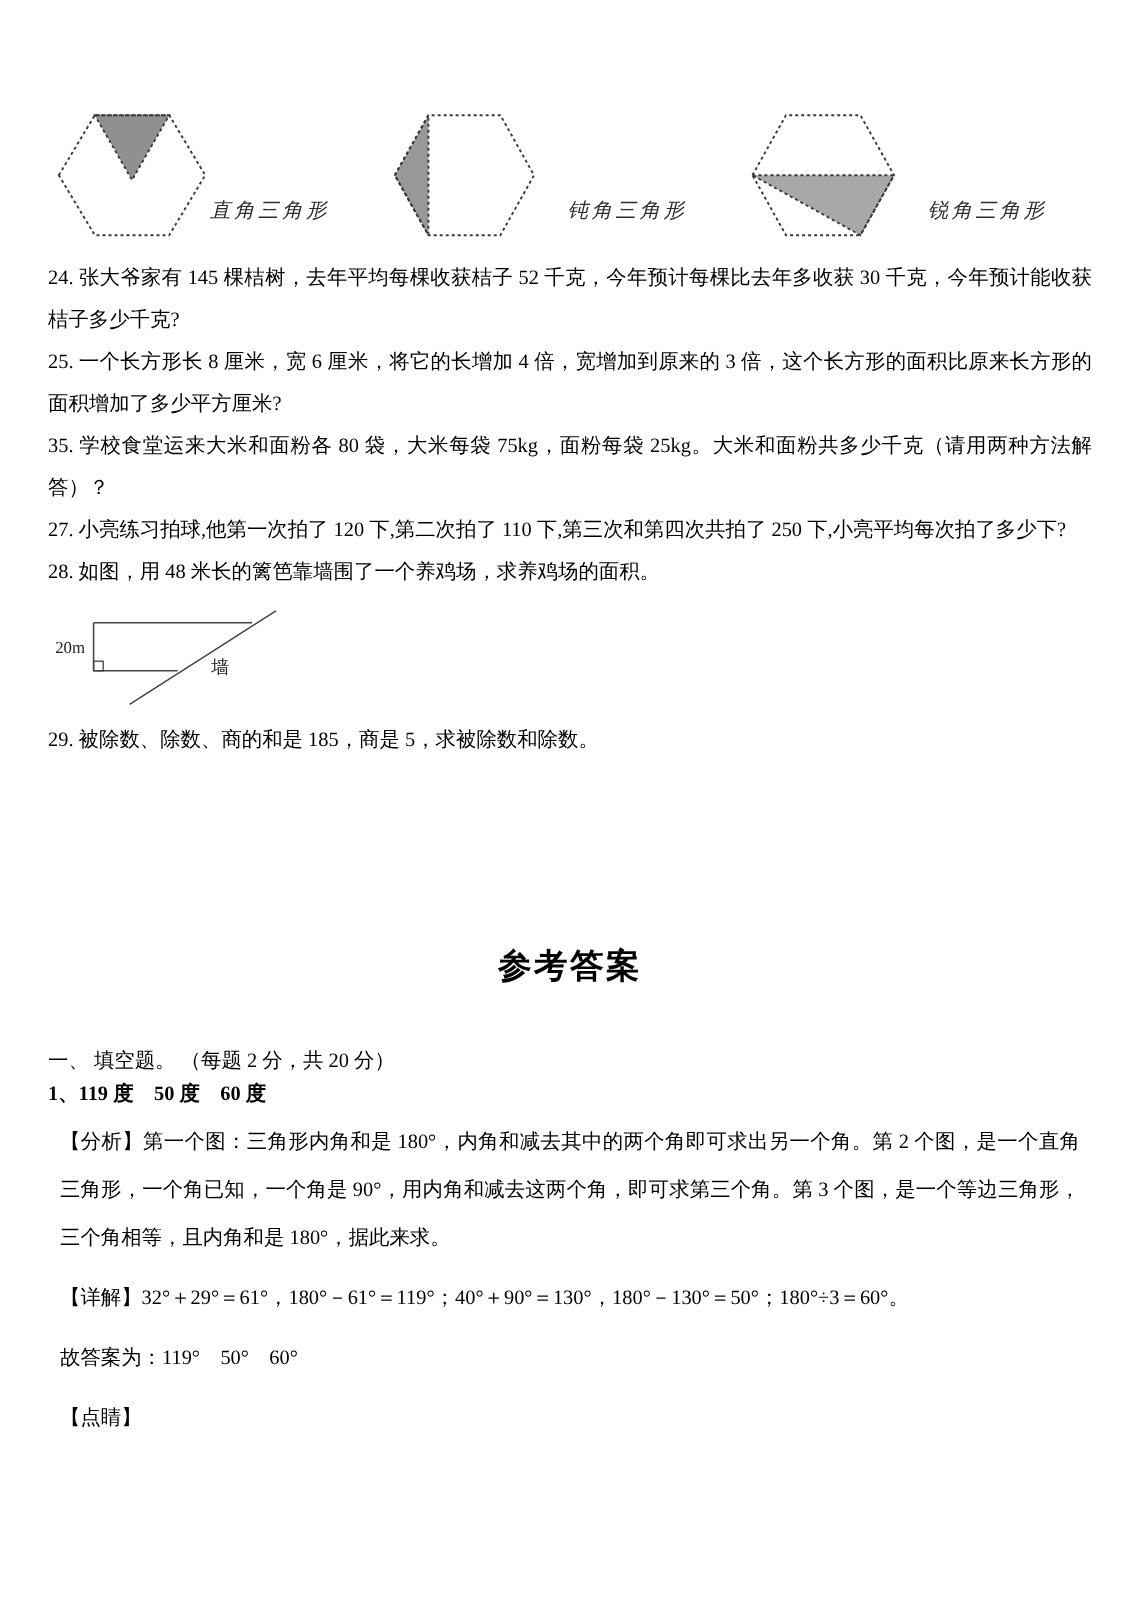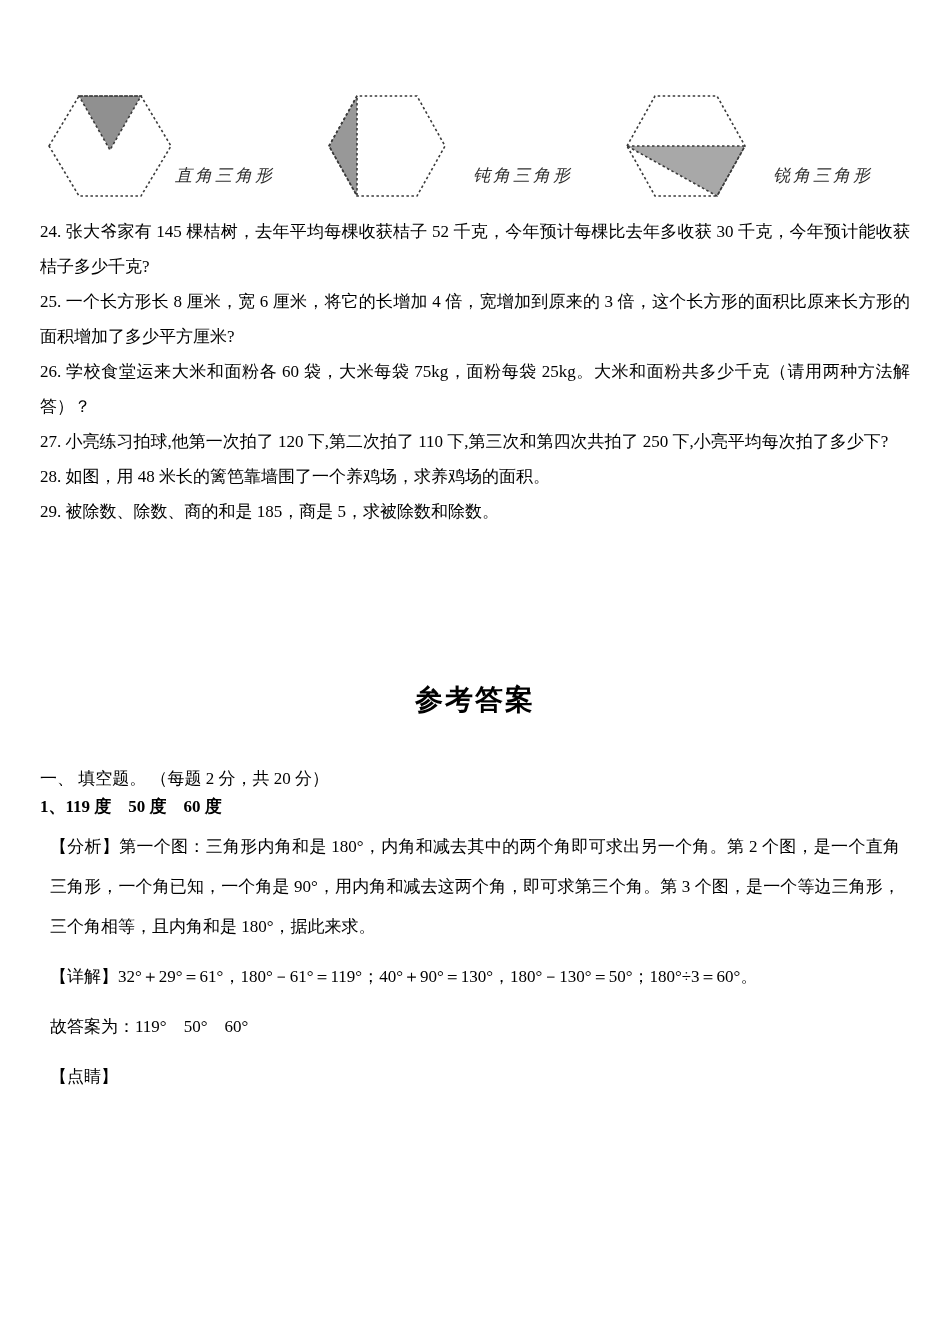--- a/index.html
+++ b/index.html
@@ -111,7 +111,7 @@
   <div class="problems">
     <p>24. 张大爷家有 145 棵桔树，去年平均每棵收获桔子 52 千克，今年预计每棵比去年多收获 30 千克，今年预计能收获桔子多少千克?</p>
     <p>25. 一个长方形长 8 厘米，宽 6 厘米，将它的长增加 4 倍，宽增加到原来的 3 倍，这个长方形的面积比原来长方形的面积增加了多少平方厘米?</p>
-    <p>26. 学校食堂运来大米和面粉各 60 袋，大米每袋 75kg，面粉每袋 25kg。大米和面粉共多少千克（请用两种方法解答）？</p>
+    <p>35. 学校食堂运来大米和面粉各 80 袋，大米每袋 75kg，面粉每袋 25kg。大米和面粉共多少千克（请用两种方法解答）？</p>
     <p>27. 小亮练习拍球,他第一次拍了 120 下,第二次拍了 110 下,第三次和第四次共拍了 250 下,小亮平均每次拍了多少下?</p>
     <p>28. 如图，用 48 米长的篱笆靠墙围了一个养鸡场，求养鸡场的面积。</p>
 

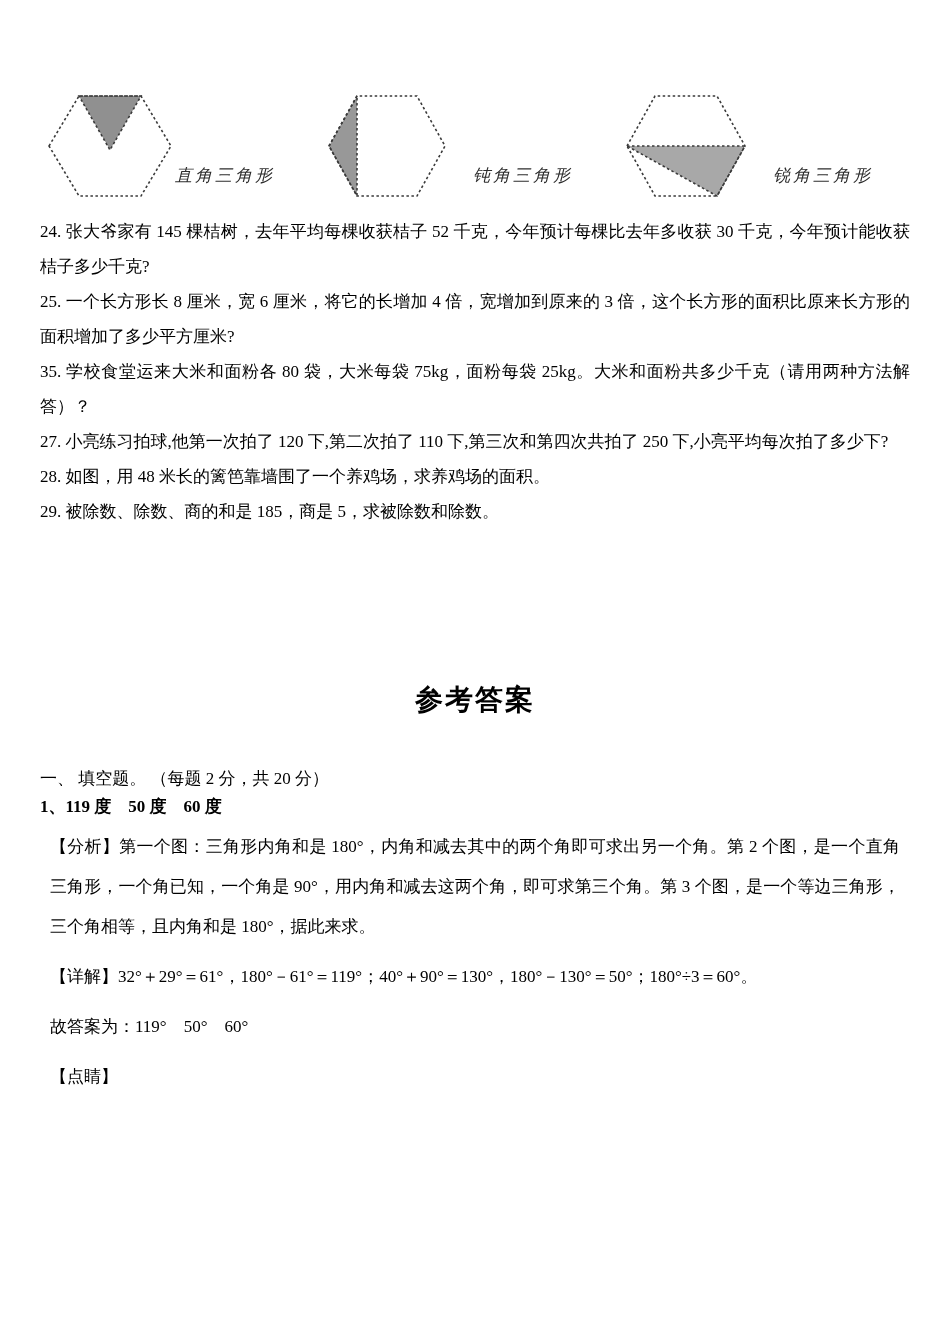--- a/index.html
+++ b/index.html
@@ -115,6 +115,17 @@
     <p>27. 小亮练习拍球,他第一次拍了 120 下,第二次拍了 110 下,第三次和第四次共拍了 250 下,小亮平均每次拍了多少下?</p>
     <p>28. 如图，用 48 米长的篱笆靠墙围了一个养鸡场，求养鸡场的面积。</p>
 
+    <div class="q28-diagram-wrap">
+      <svg class="q28-diagram" width="260" height="102" viewBox="0 0 260 102">
+        <path d="M38,22 H170" stroke="#444444" stroke-width="1.3" fill="none"></path>
+        <path d="M38,22 V62" stroke="#444444" stroke-width="1.3" fill="none"></path>
+        <path d="M38,62 H108" stroke="#444444" stroke-width="1.3" fill="none"></path>
+        <rect x="38" y="54" width="8" height="8" fill="none" stroke="#444444" stroke-width="1.1"></rect>
+        <path d="M68,90 L190,12" stroke="#444444" stroke-width="1.3" fill="none"></path>
+        <text x="6" y="47" font-size="14" font-family="Liberation Serif, serif" fill="#222222">20m</text>
+        <text x="136" y="64" font-size="15" font-family="Liberation Serif, serif" fill="#222222">墙</text>
+      </svg>
+    </div>
 
     <p class="q29">29. 被除数、除数、商的和是 185，商是 5，求被除数和除数。</p>
   </div>

